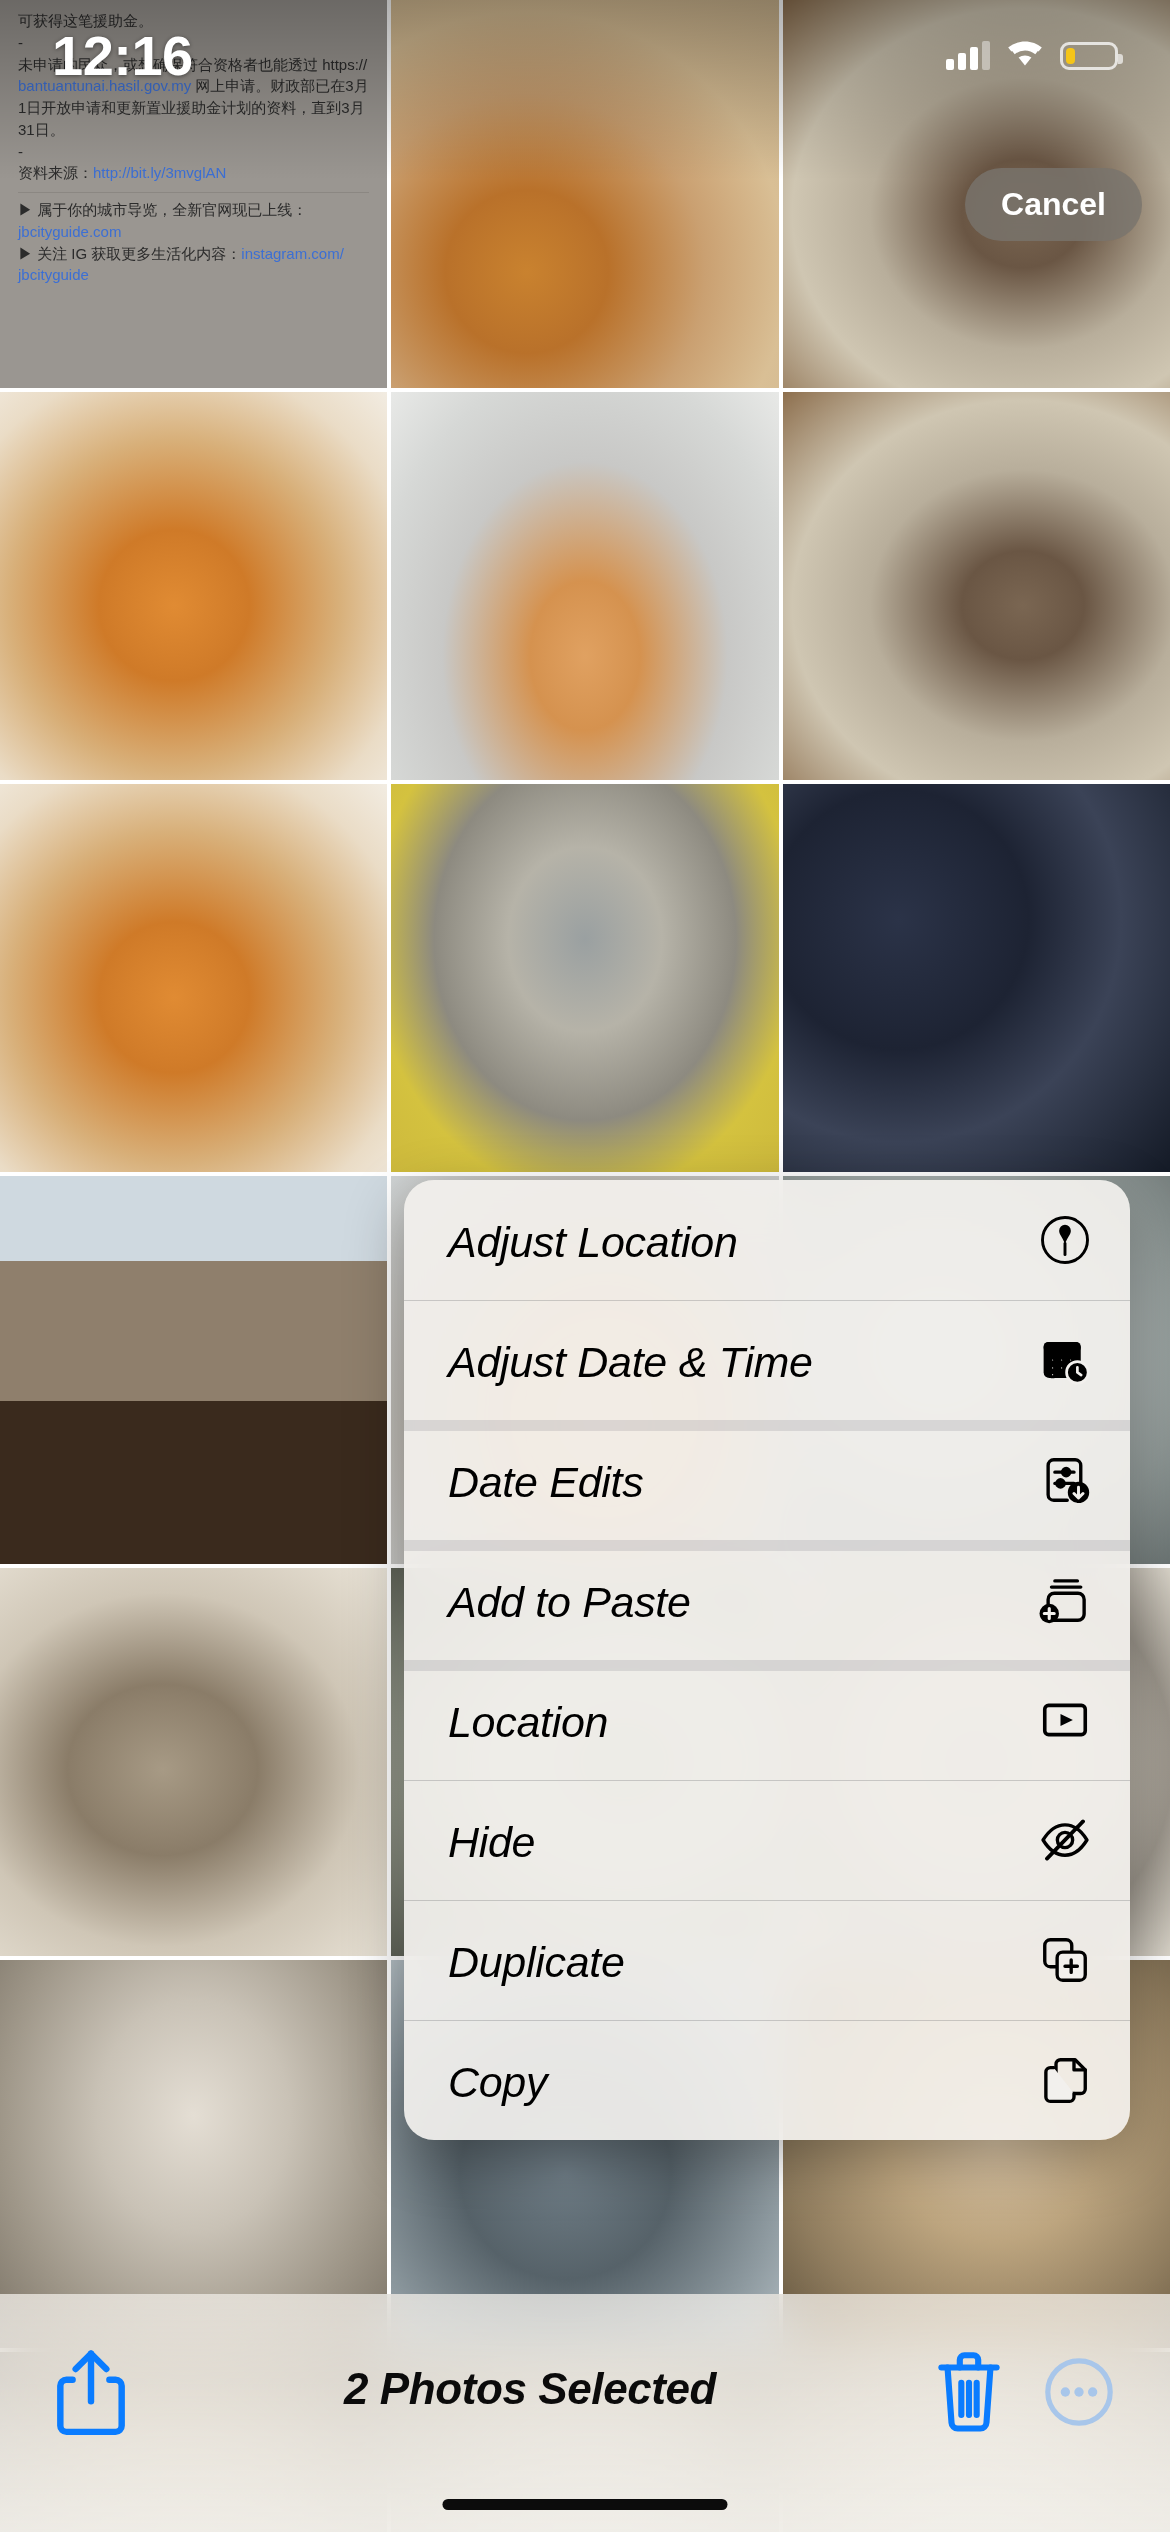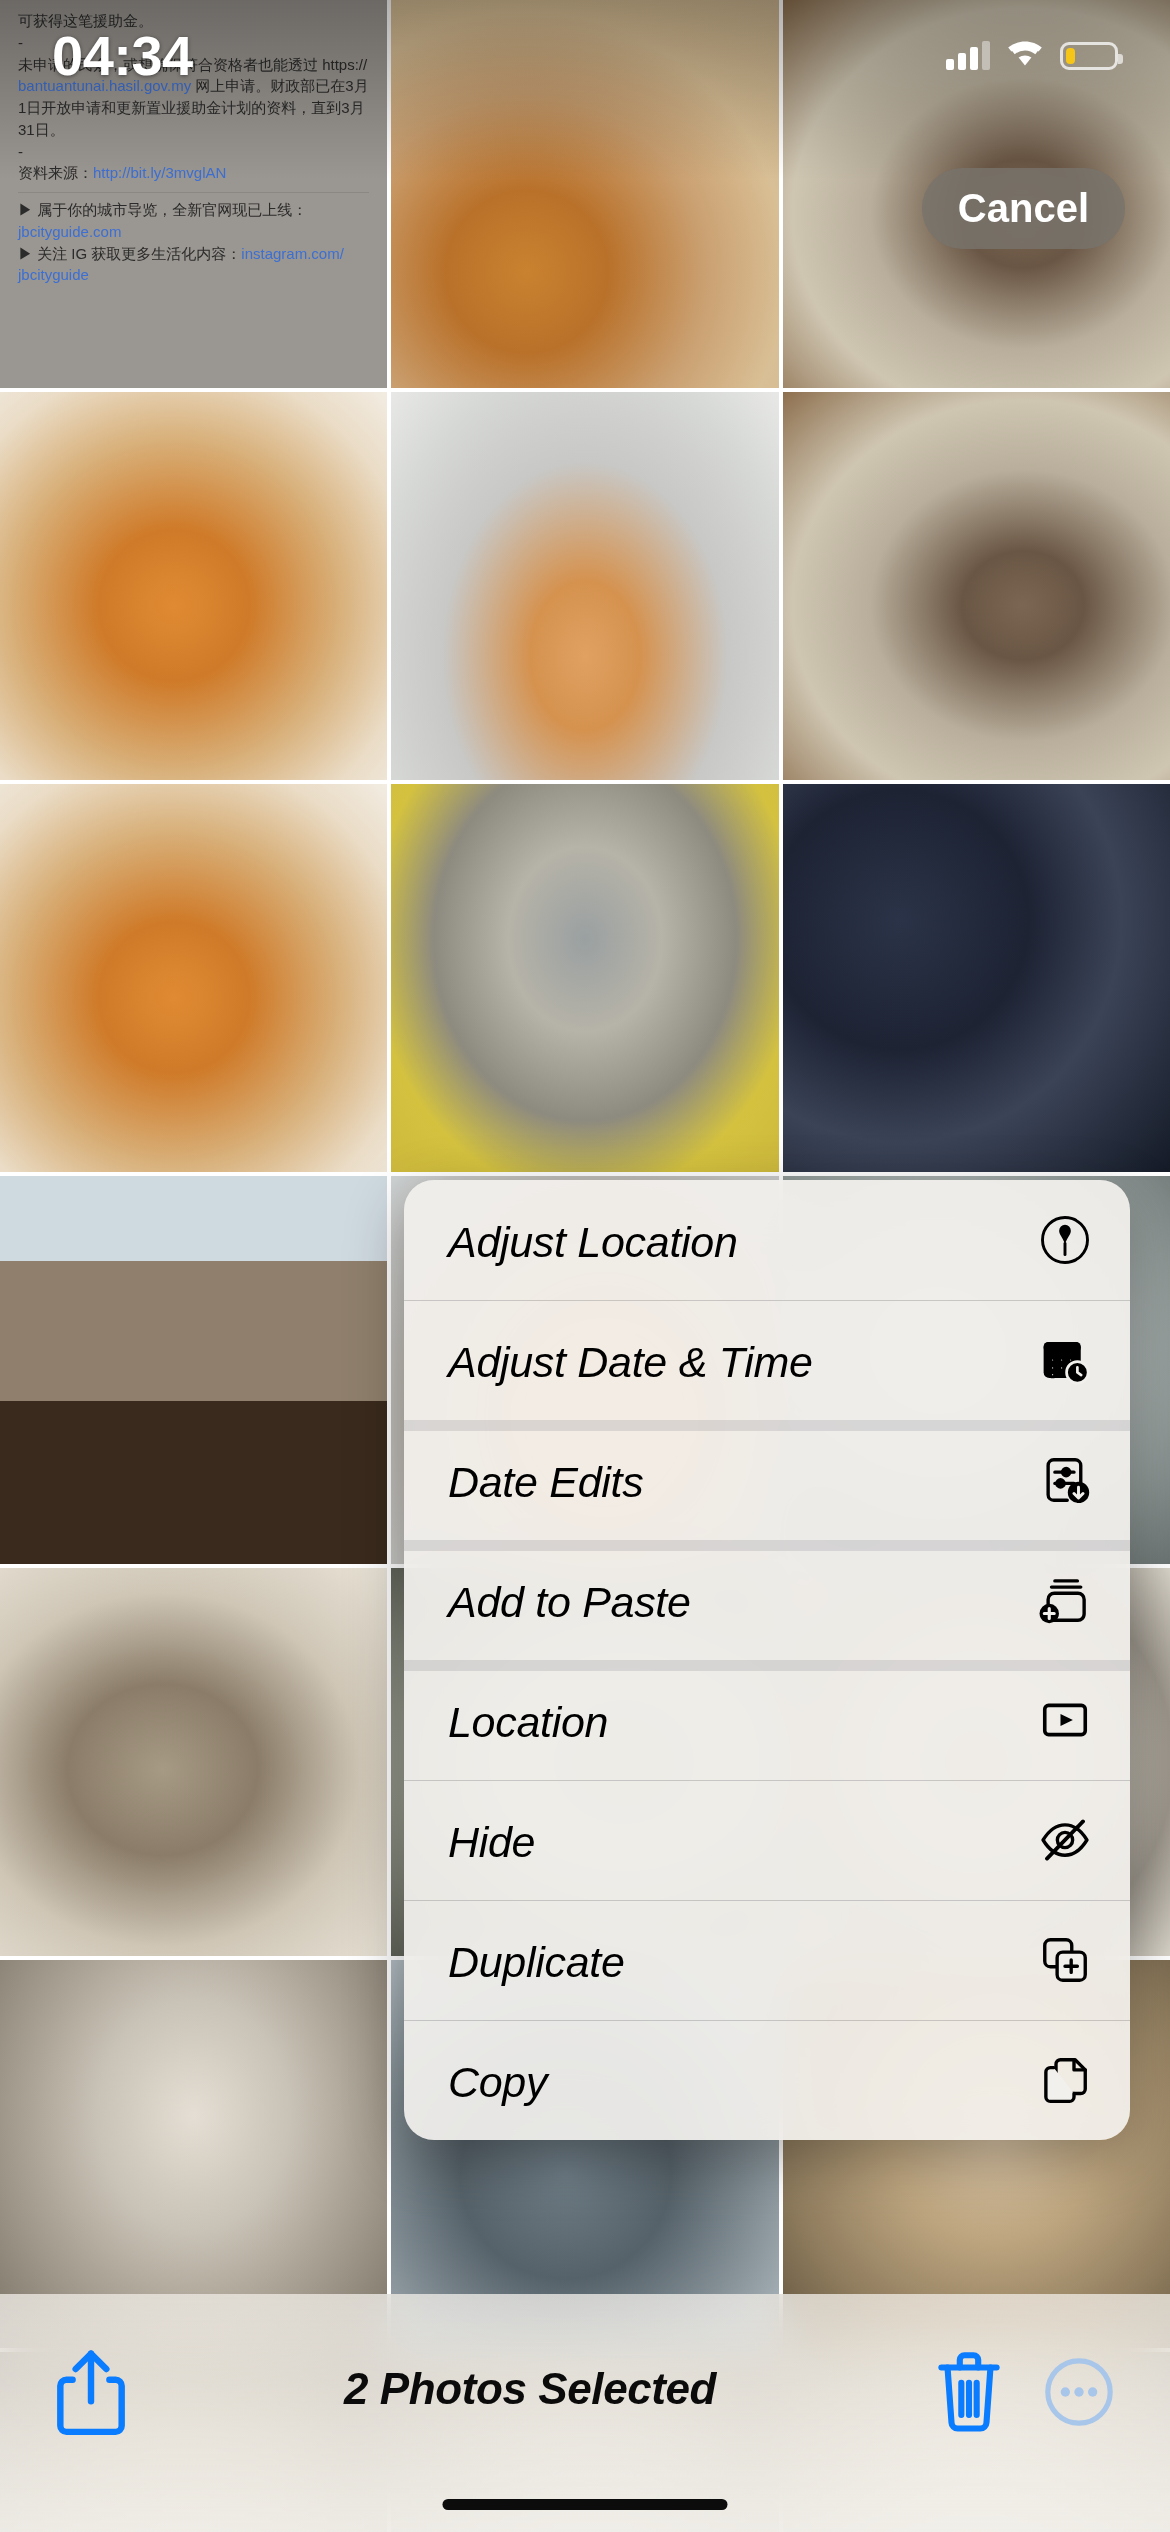--- a/index.html
+++ b/index.html
@@ -320,7 +320,7 @@
   <div id="topScrim"></div>
 
   <div id="statusbar">
-    <div id="clock">04:34</div>
+    <div id="clock">12:16</div>
     <div id="statusIcons">
       <div class="bars">
         <i></i>

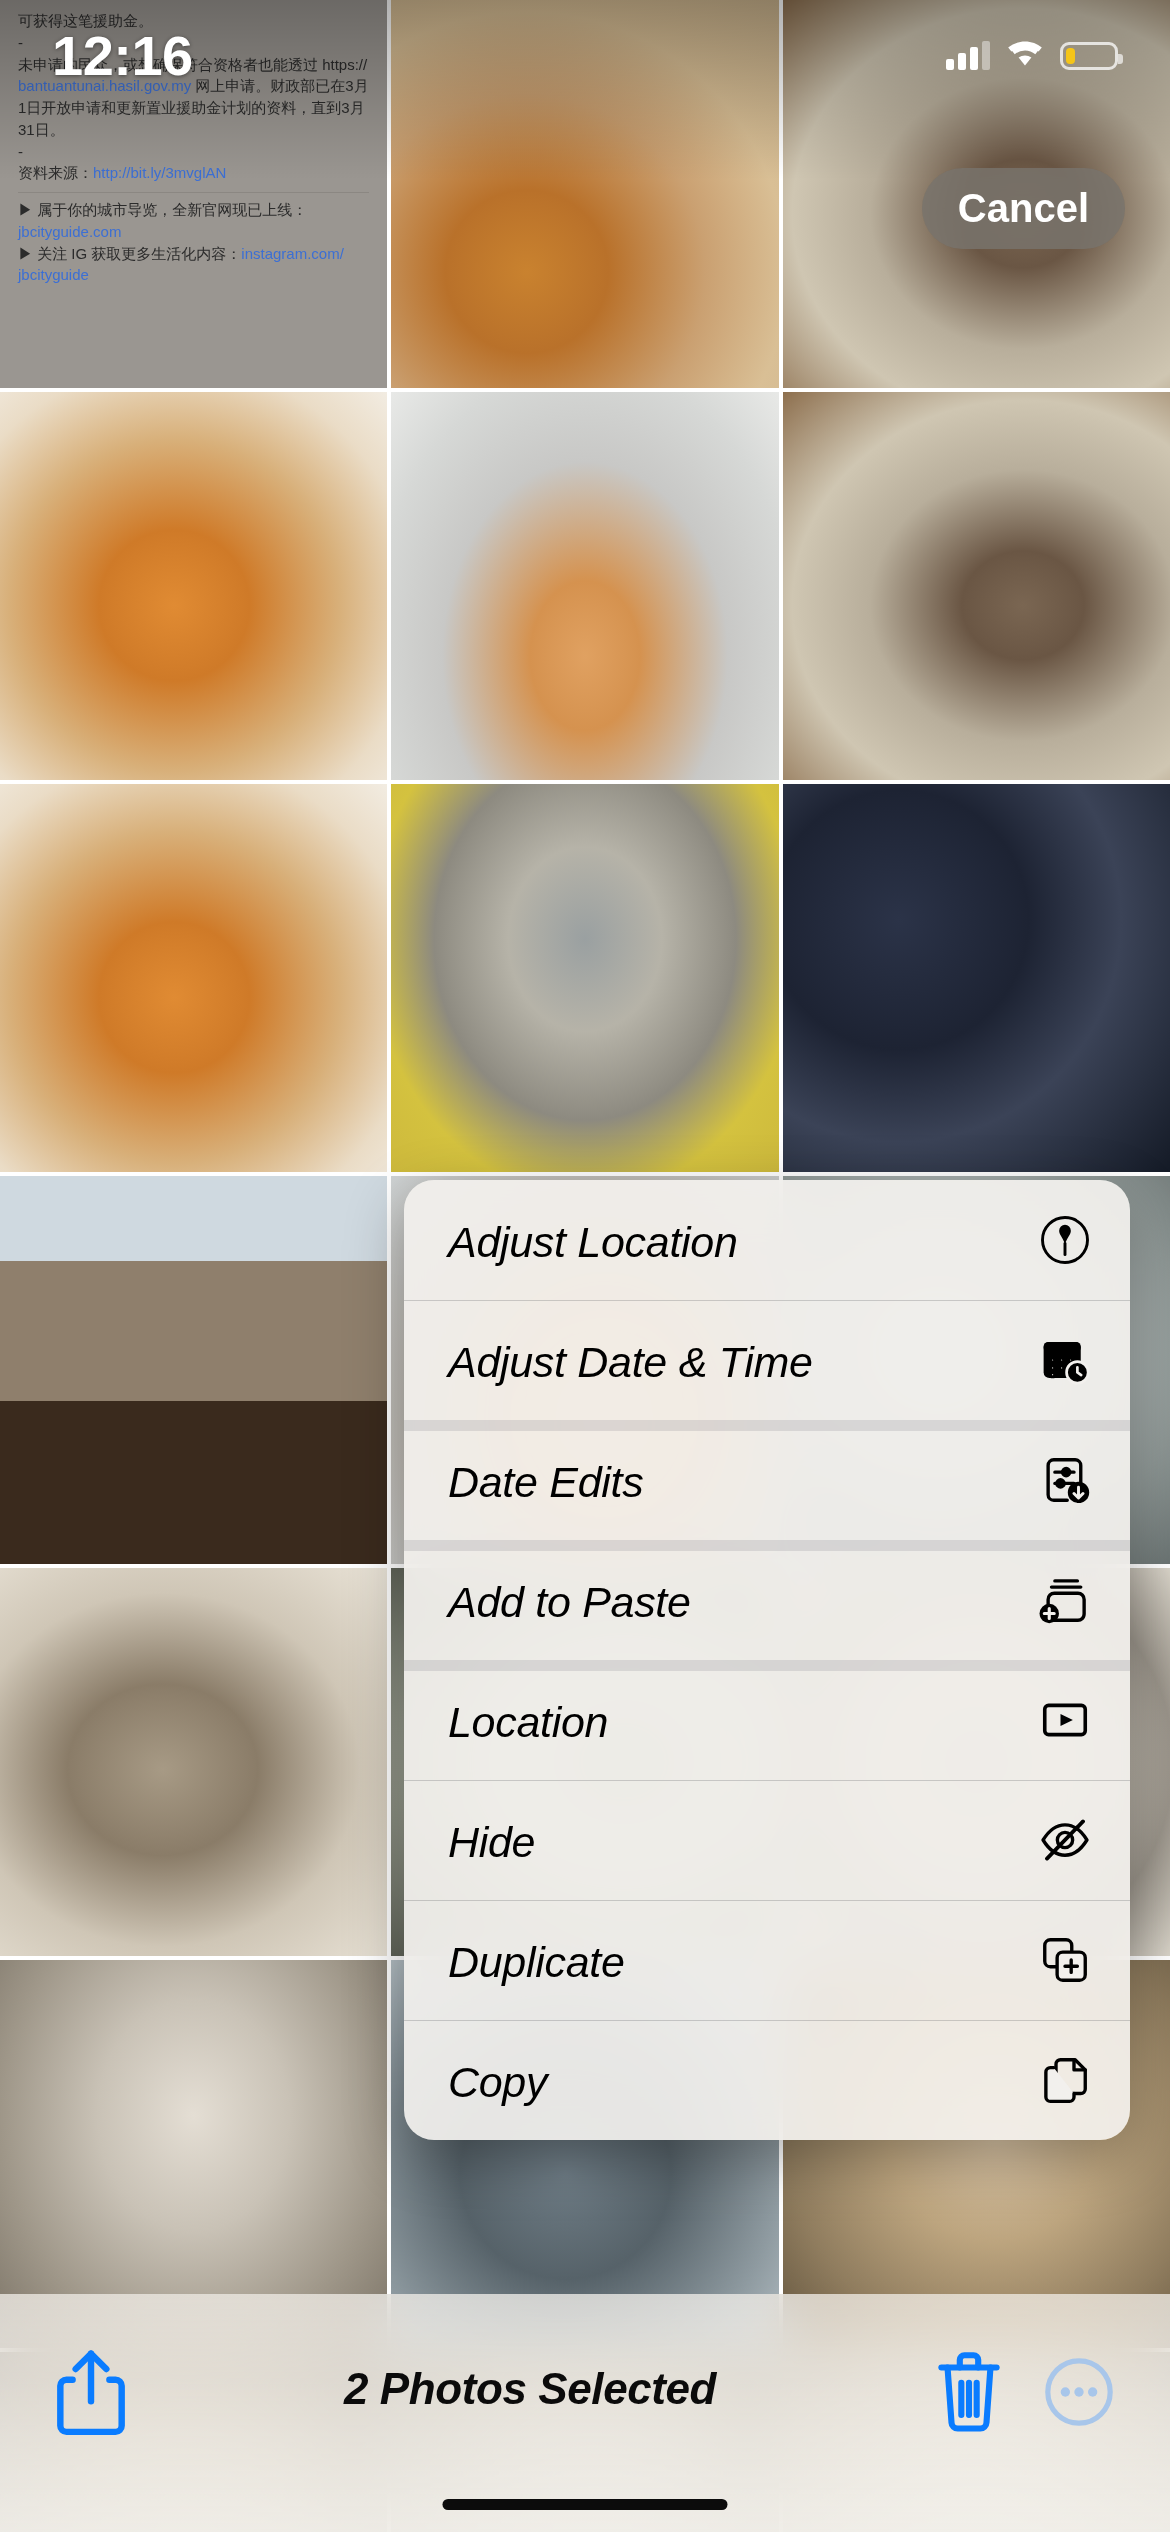--- a/index.html
+++ b/index.html
@@ -149,9 +149,9 @@
 
   
   #cancelBtn{
-    position:absolute; top:168px; right:45px; z-index:12;
+    position:absolute; top:168px; right:28px; z-index:12;
     background:rgba(120,116,110,.78);
-    color:#fff; font-size:40px; font-weight:600;
+    color:#fff; font-size:32px; font-weight:600;
     padding:18px 36px; border-radius:999px;
     border:none; cursor:pointer;
     backdrop-filter:blur(18px);

